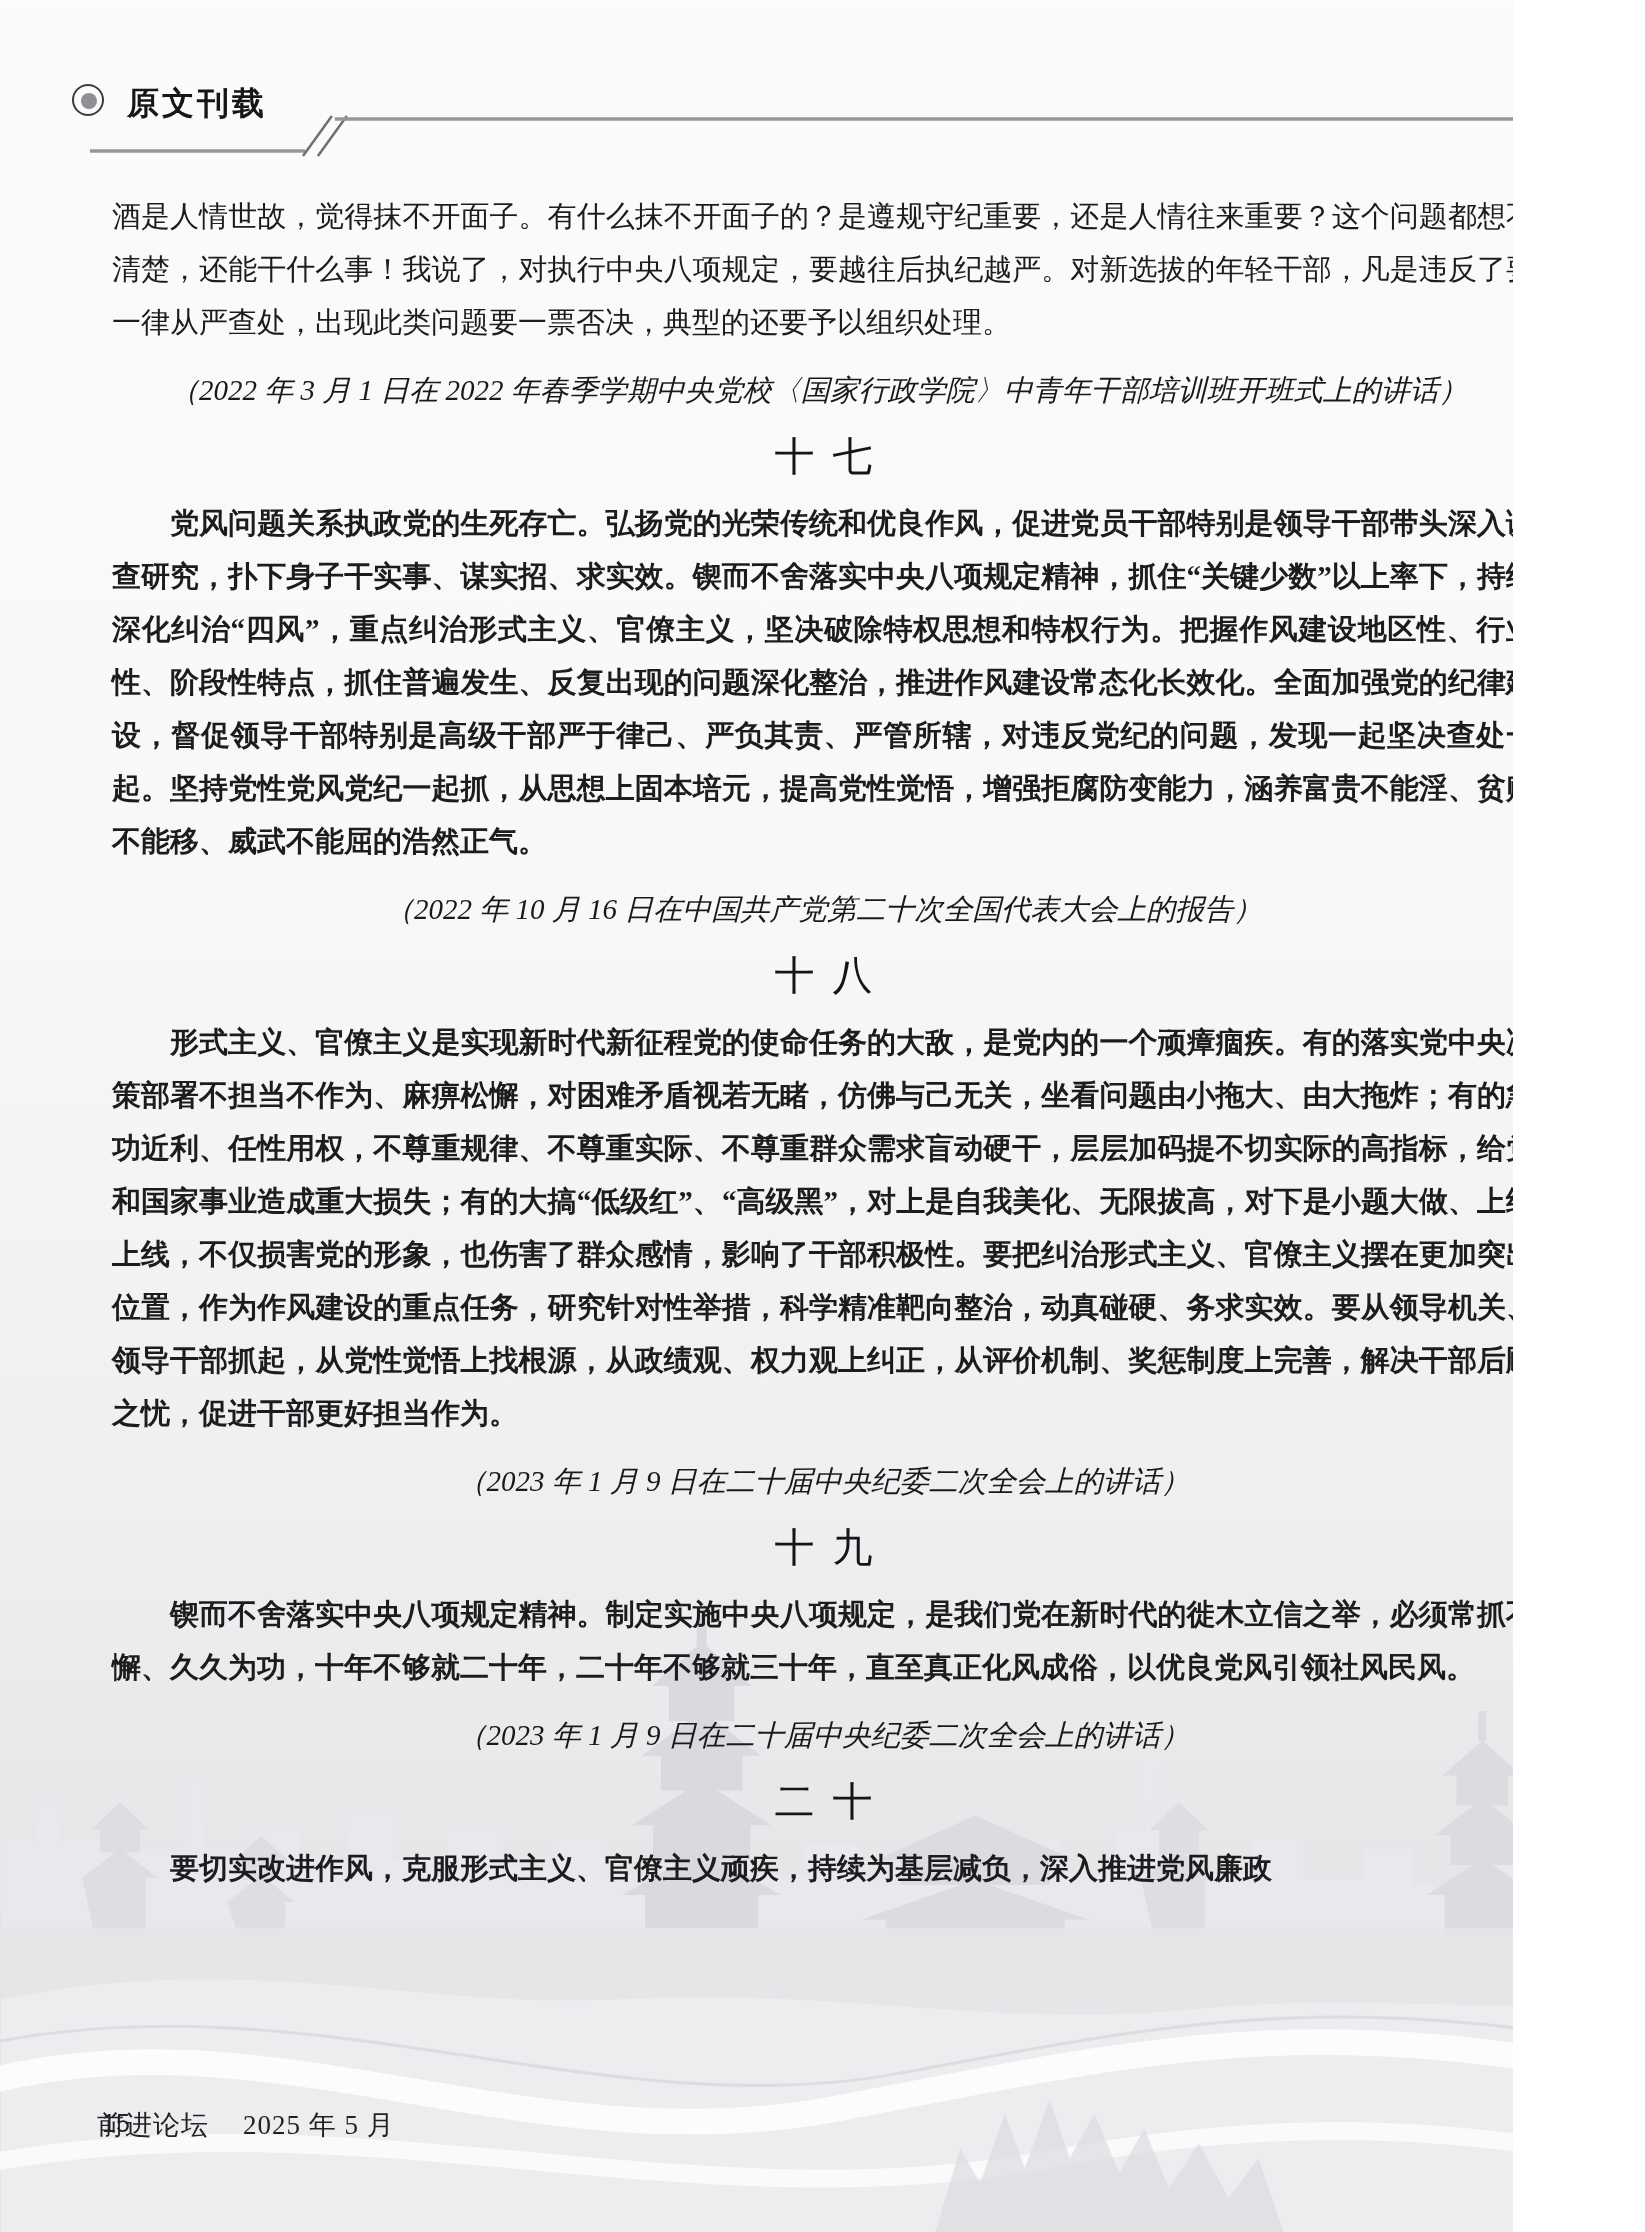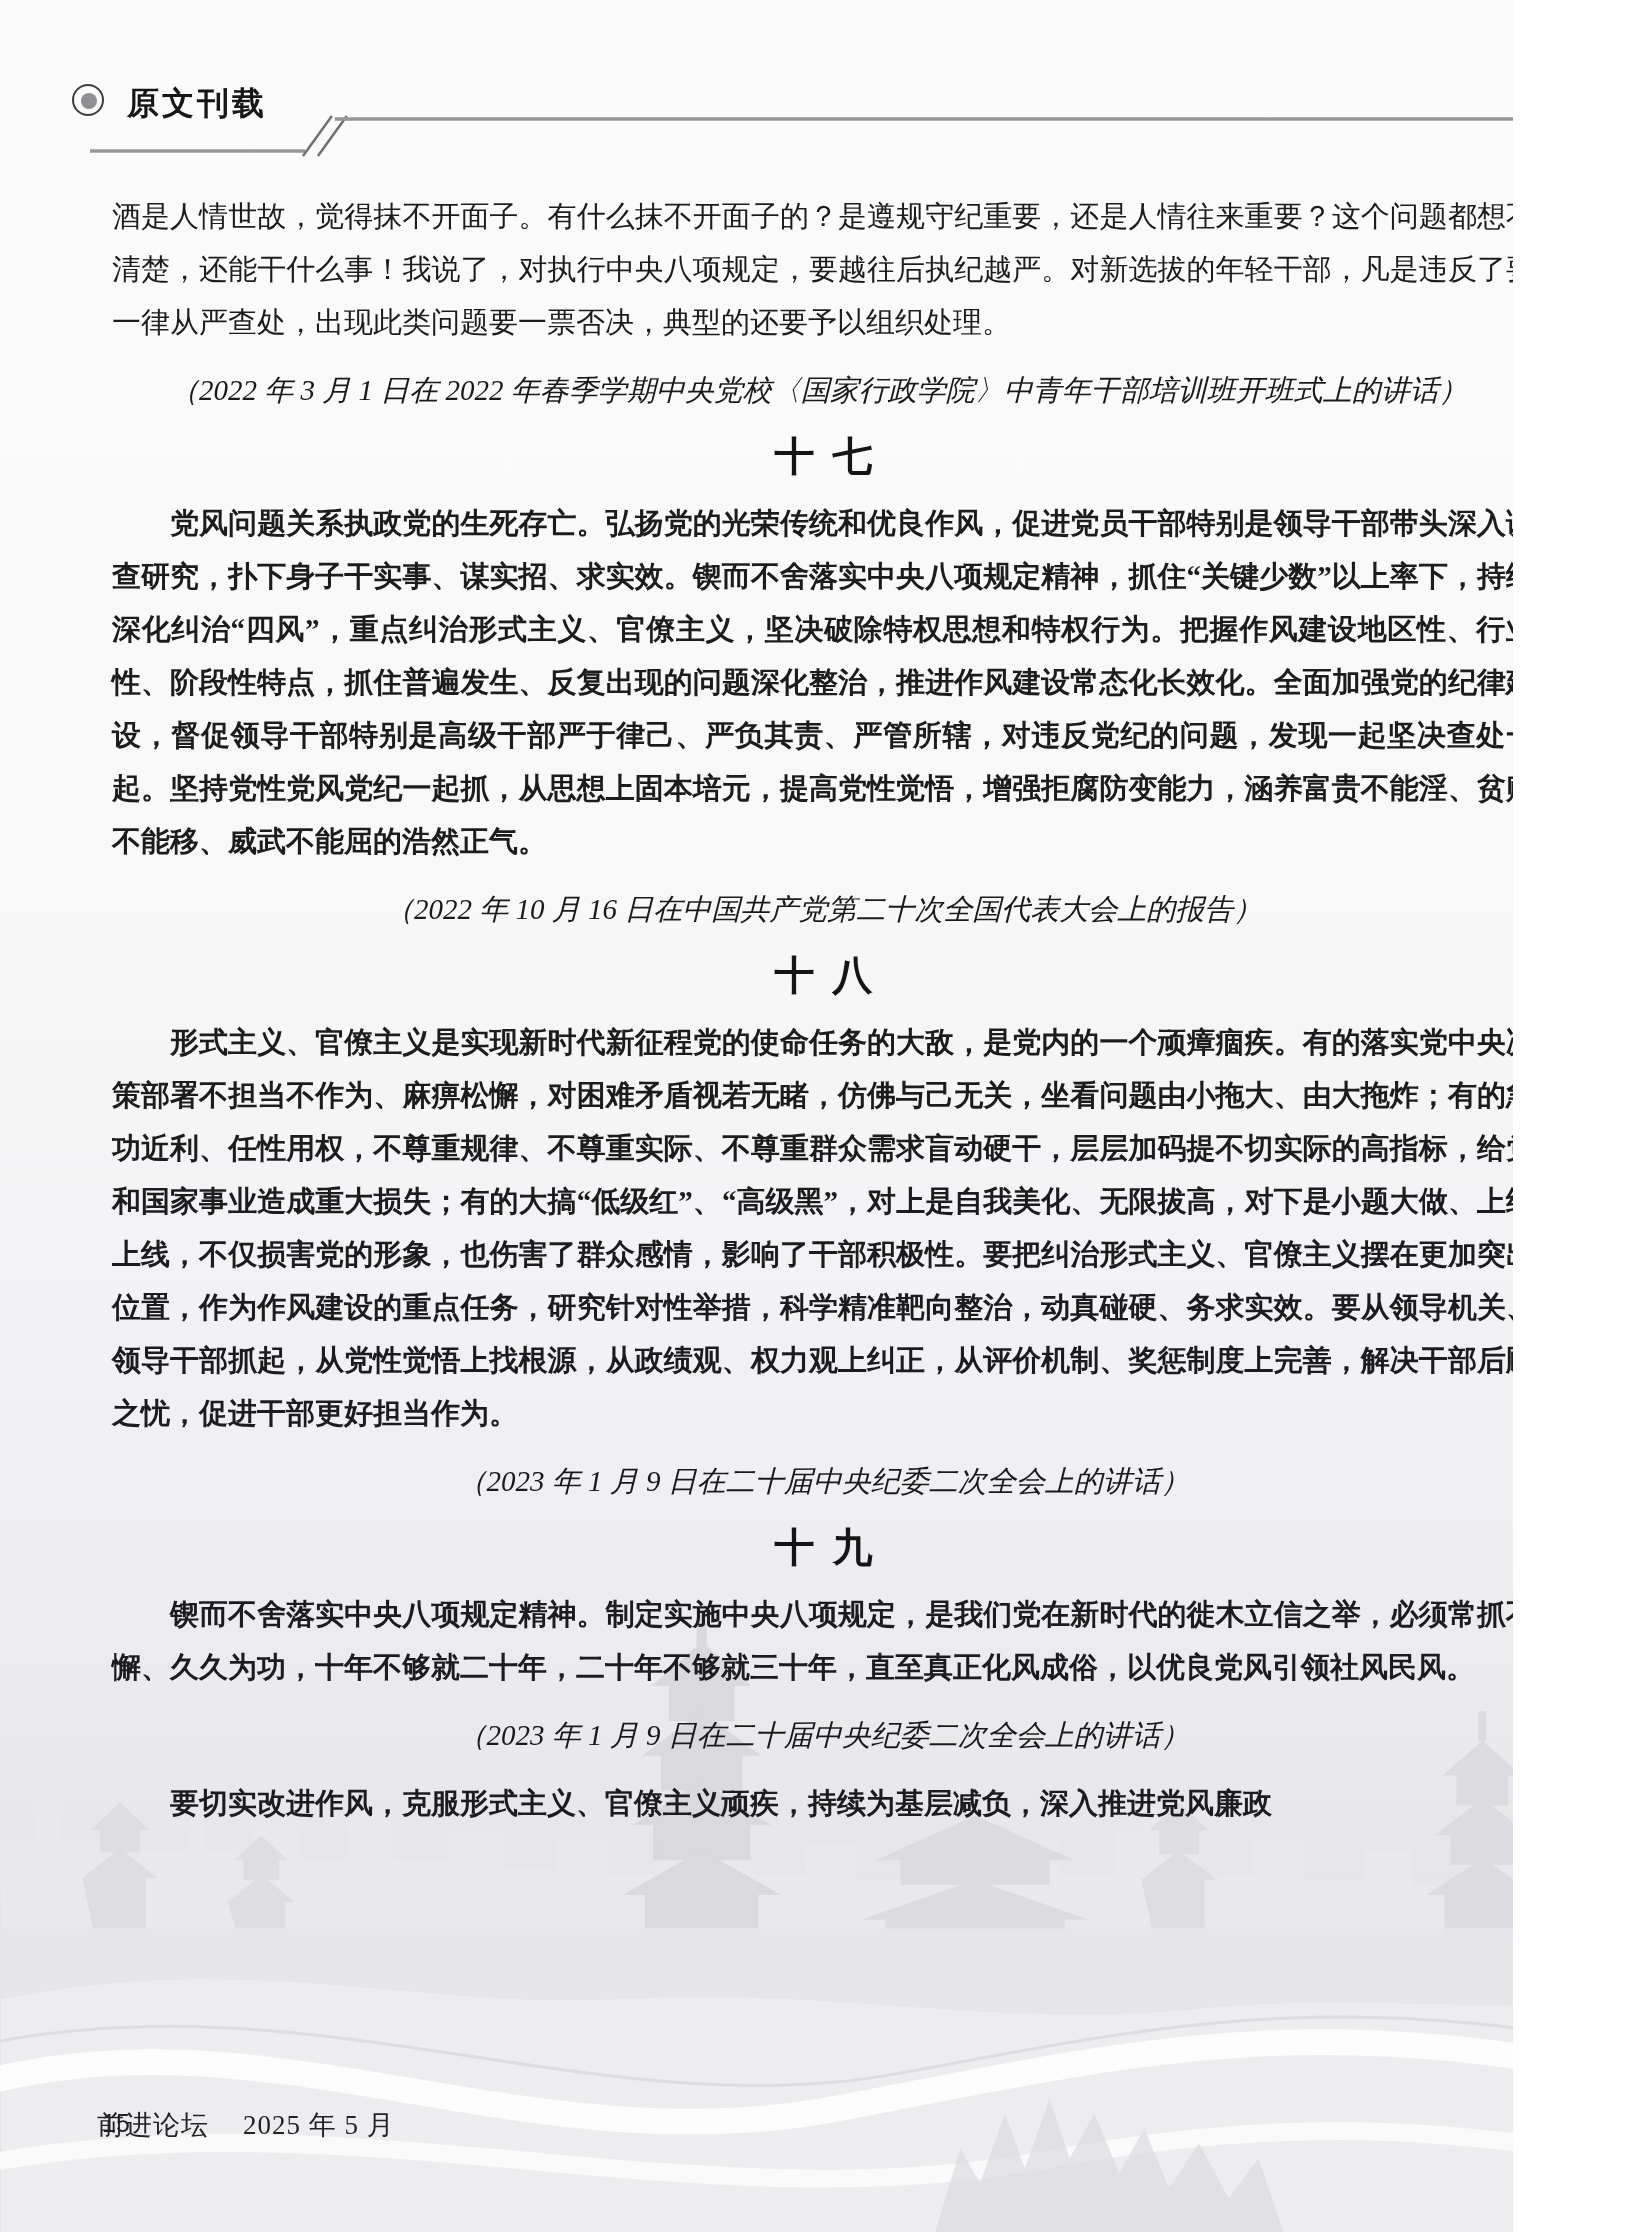--- a/index.html
+++ b/index.html
@@ -55,7 +55,7 @@
     color:#19191b;
   }
   .section-heading {
-    font-size:40px; line-height:48px; font-weight:700;
+    font-size:40px; line-height:48px; font-weight:400;
     text-align:center; letter-spacing:18px; padding-left:18px;
     margin:16px 0; color:#151517;
   }

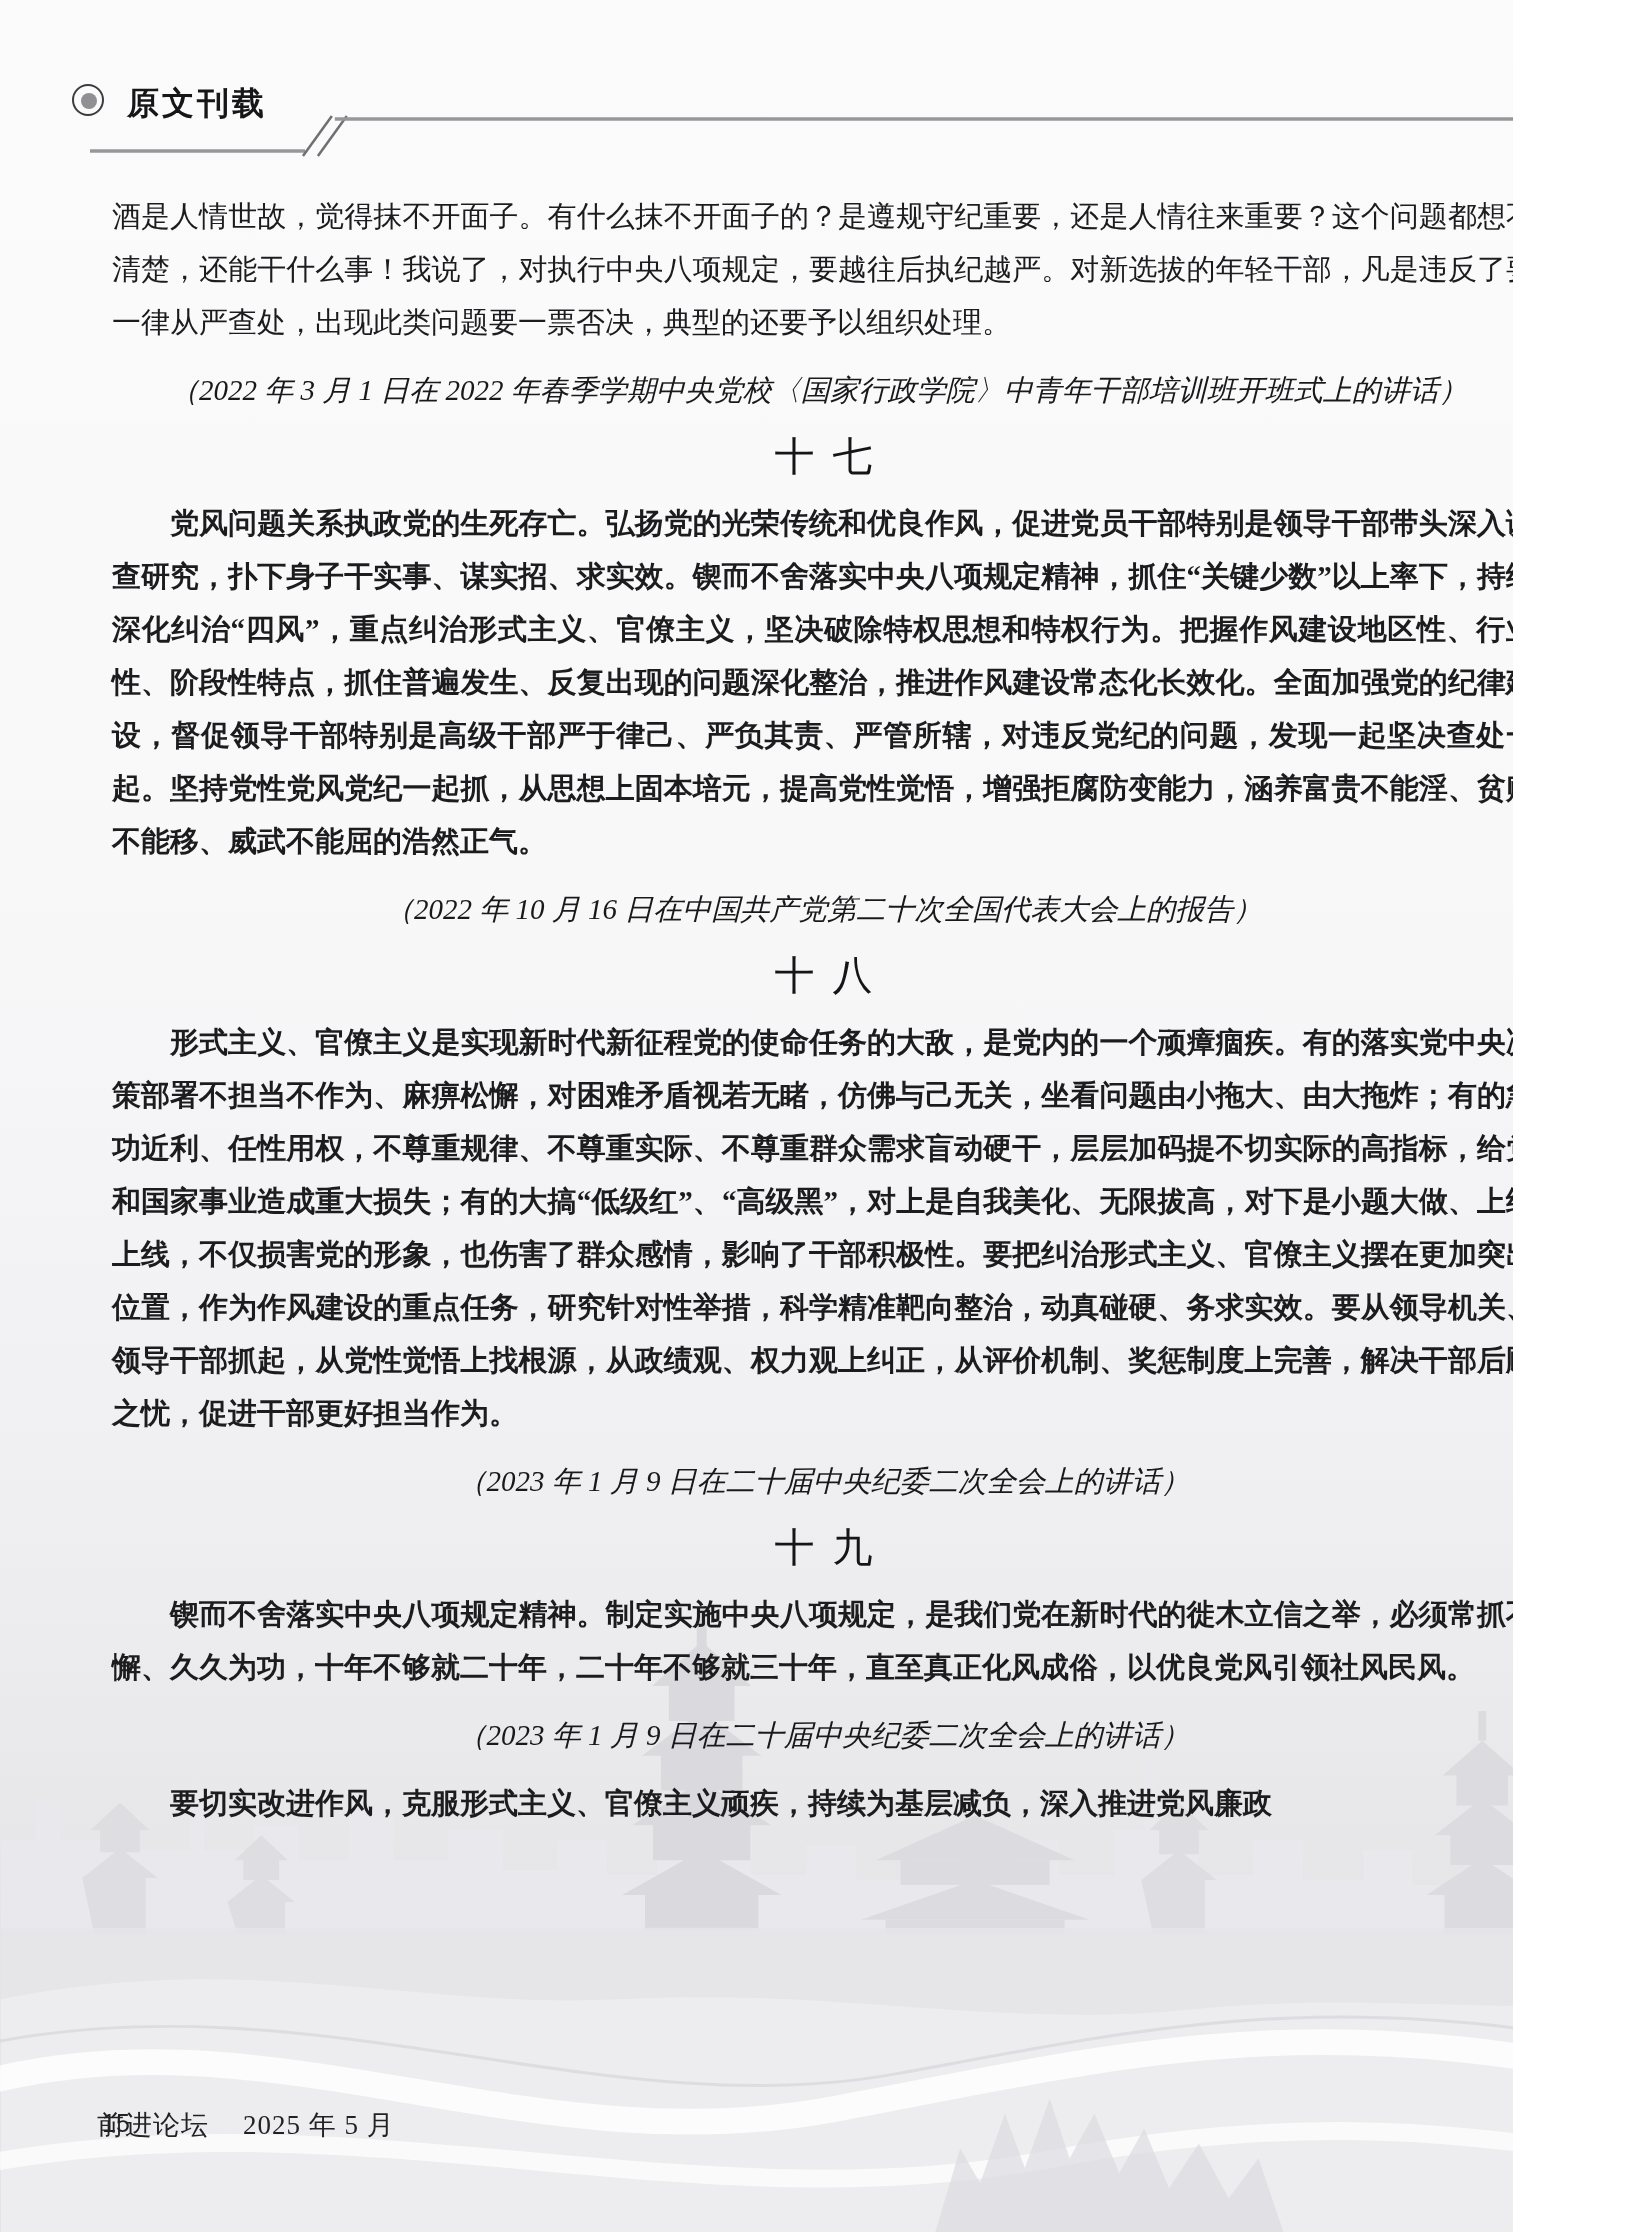--- a/index.html
+++ b/index.html
@@ -162,6 +162,7 @@
     </div>
 
     <div>
+      <h2 class="section-heading">二十</h2>
       <p class="para-indent">要切实改进作风，克服形式主义、官僚主义顽疾，持续为基层减负，深入推进党风廉政</p>
     </div>
 

